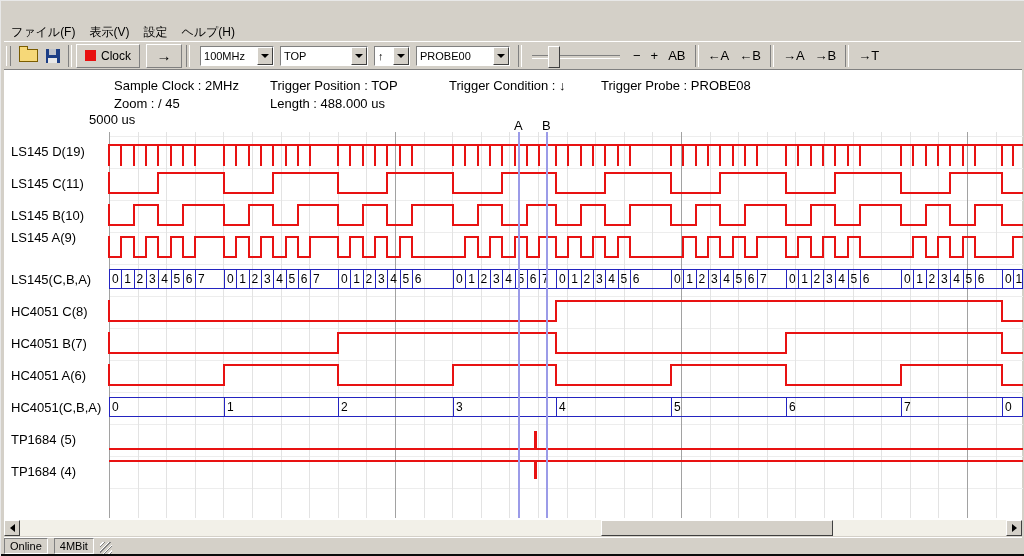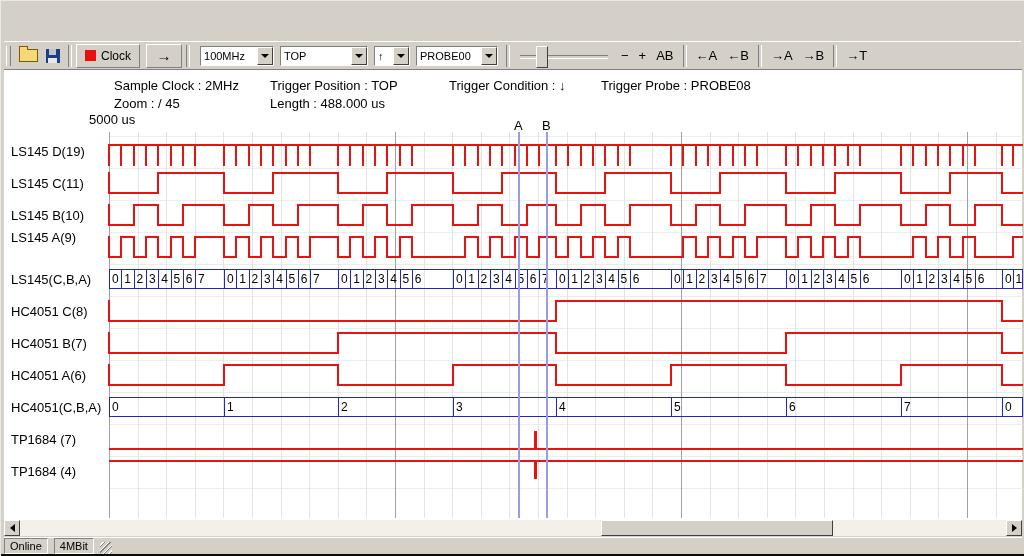--- a/index.html
+++ b/index.html
@@ -92,6 +92,12 @@
 <div id="app">
 
 
+  <div class="menubar" id="menubar">
+      <span class="menu-item">ファイル(F)</span>
+      <span class="menu-item">表示(V)</span>
+      <span class="menu-item">設定</span>
+      <span class="menu-item">ヘルプ(H)</span>
+    </div>
 
   <div class="toolbar">
     <span class="tb-grip"></span>

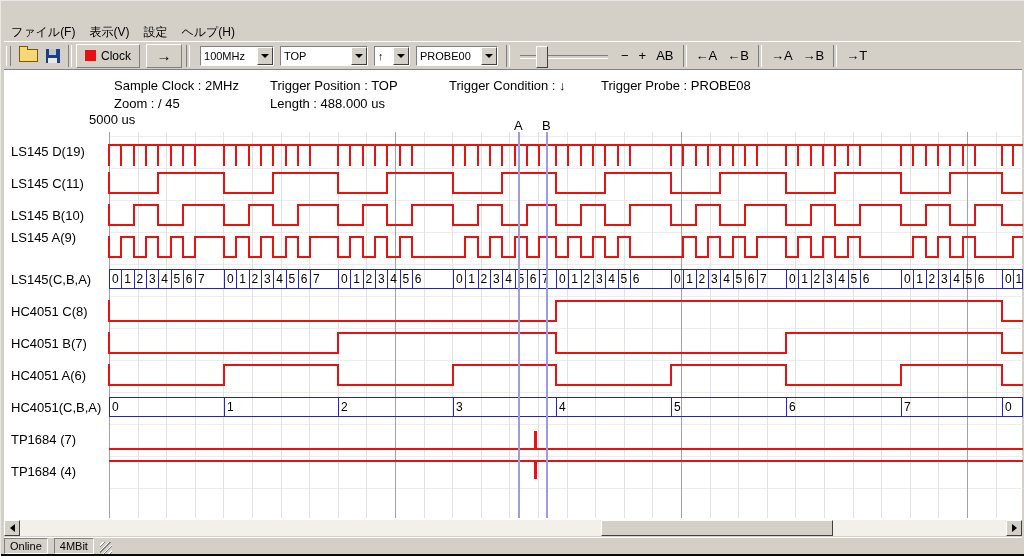--- a/index.html
+++ b/index.html
@@ -134,7 +134,7 @@
           <span class="arr-down"></span>
         </span>
     </span>
-    <span class="combo" style="width:82px;">
+    <span class="combo" style="width:94px;">
       <span class="combo-text">PROBE00</span>
       <span class="combo-btn">
           <span class="arr-down"></span>

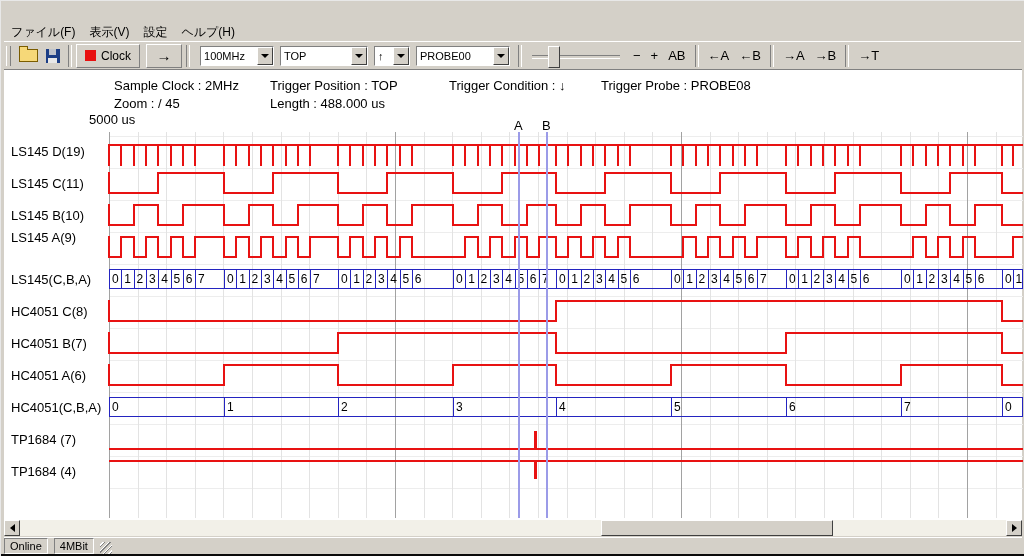--- a/index.html
+++ b/index.html
@@ -178,7 +178,7 @@
       <div class="ch-label" style="left: 10px; top: 335px;">HC4051 B(7)</div>
       <div class="ch-label" style="left: 10px; top: 367px;">HC4051 A(6)</div>
       <div class="ch-label" style="left: 10px; top: 399px;">HC4051(C,B,A)</div>
-      <div class="ch-label" style="left: 10px; top: 431px;">TP1684 (7)</div>
+      <div class="ch-label" style="left: 10px; top: 431px;">TP1684 (5)</div>
       <div class="ch-label" style="left: 10px; top: 463px;">TP1684 (4)</div>
     </div>
   <div id="wave">

